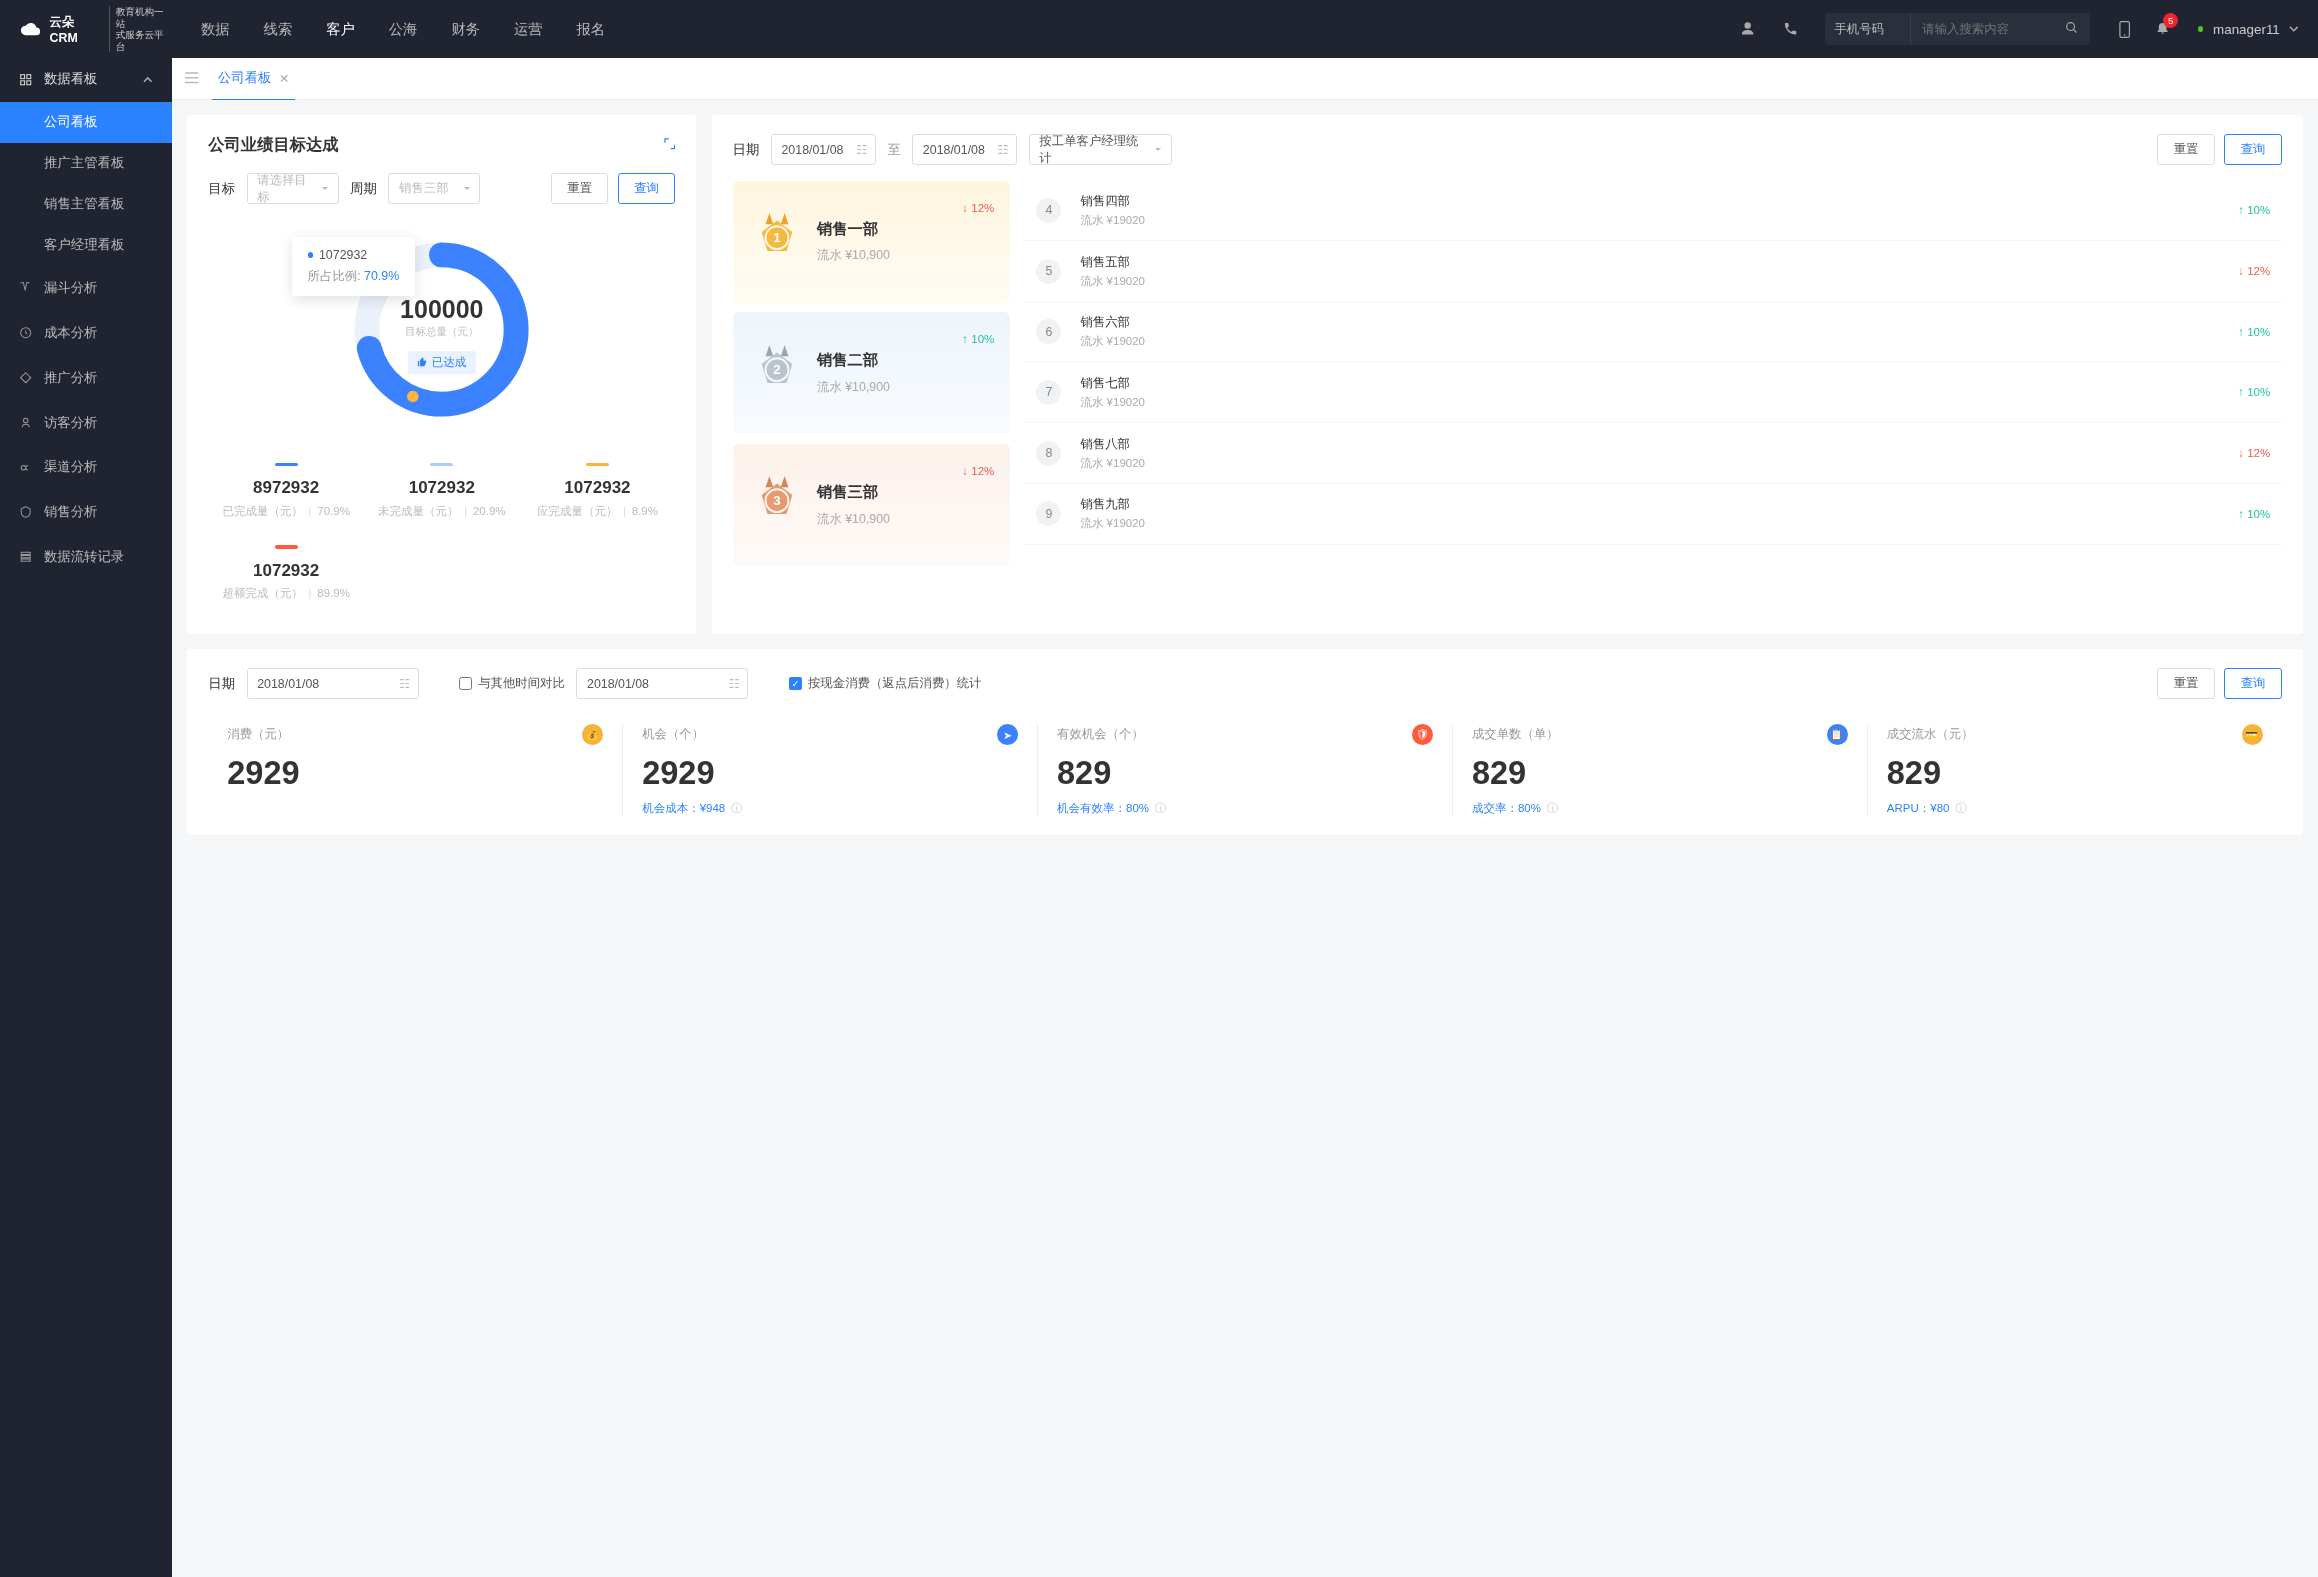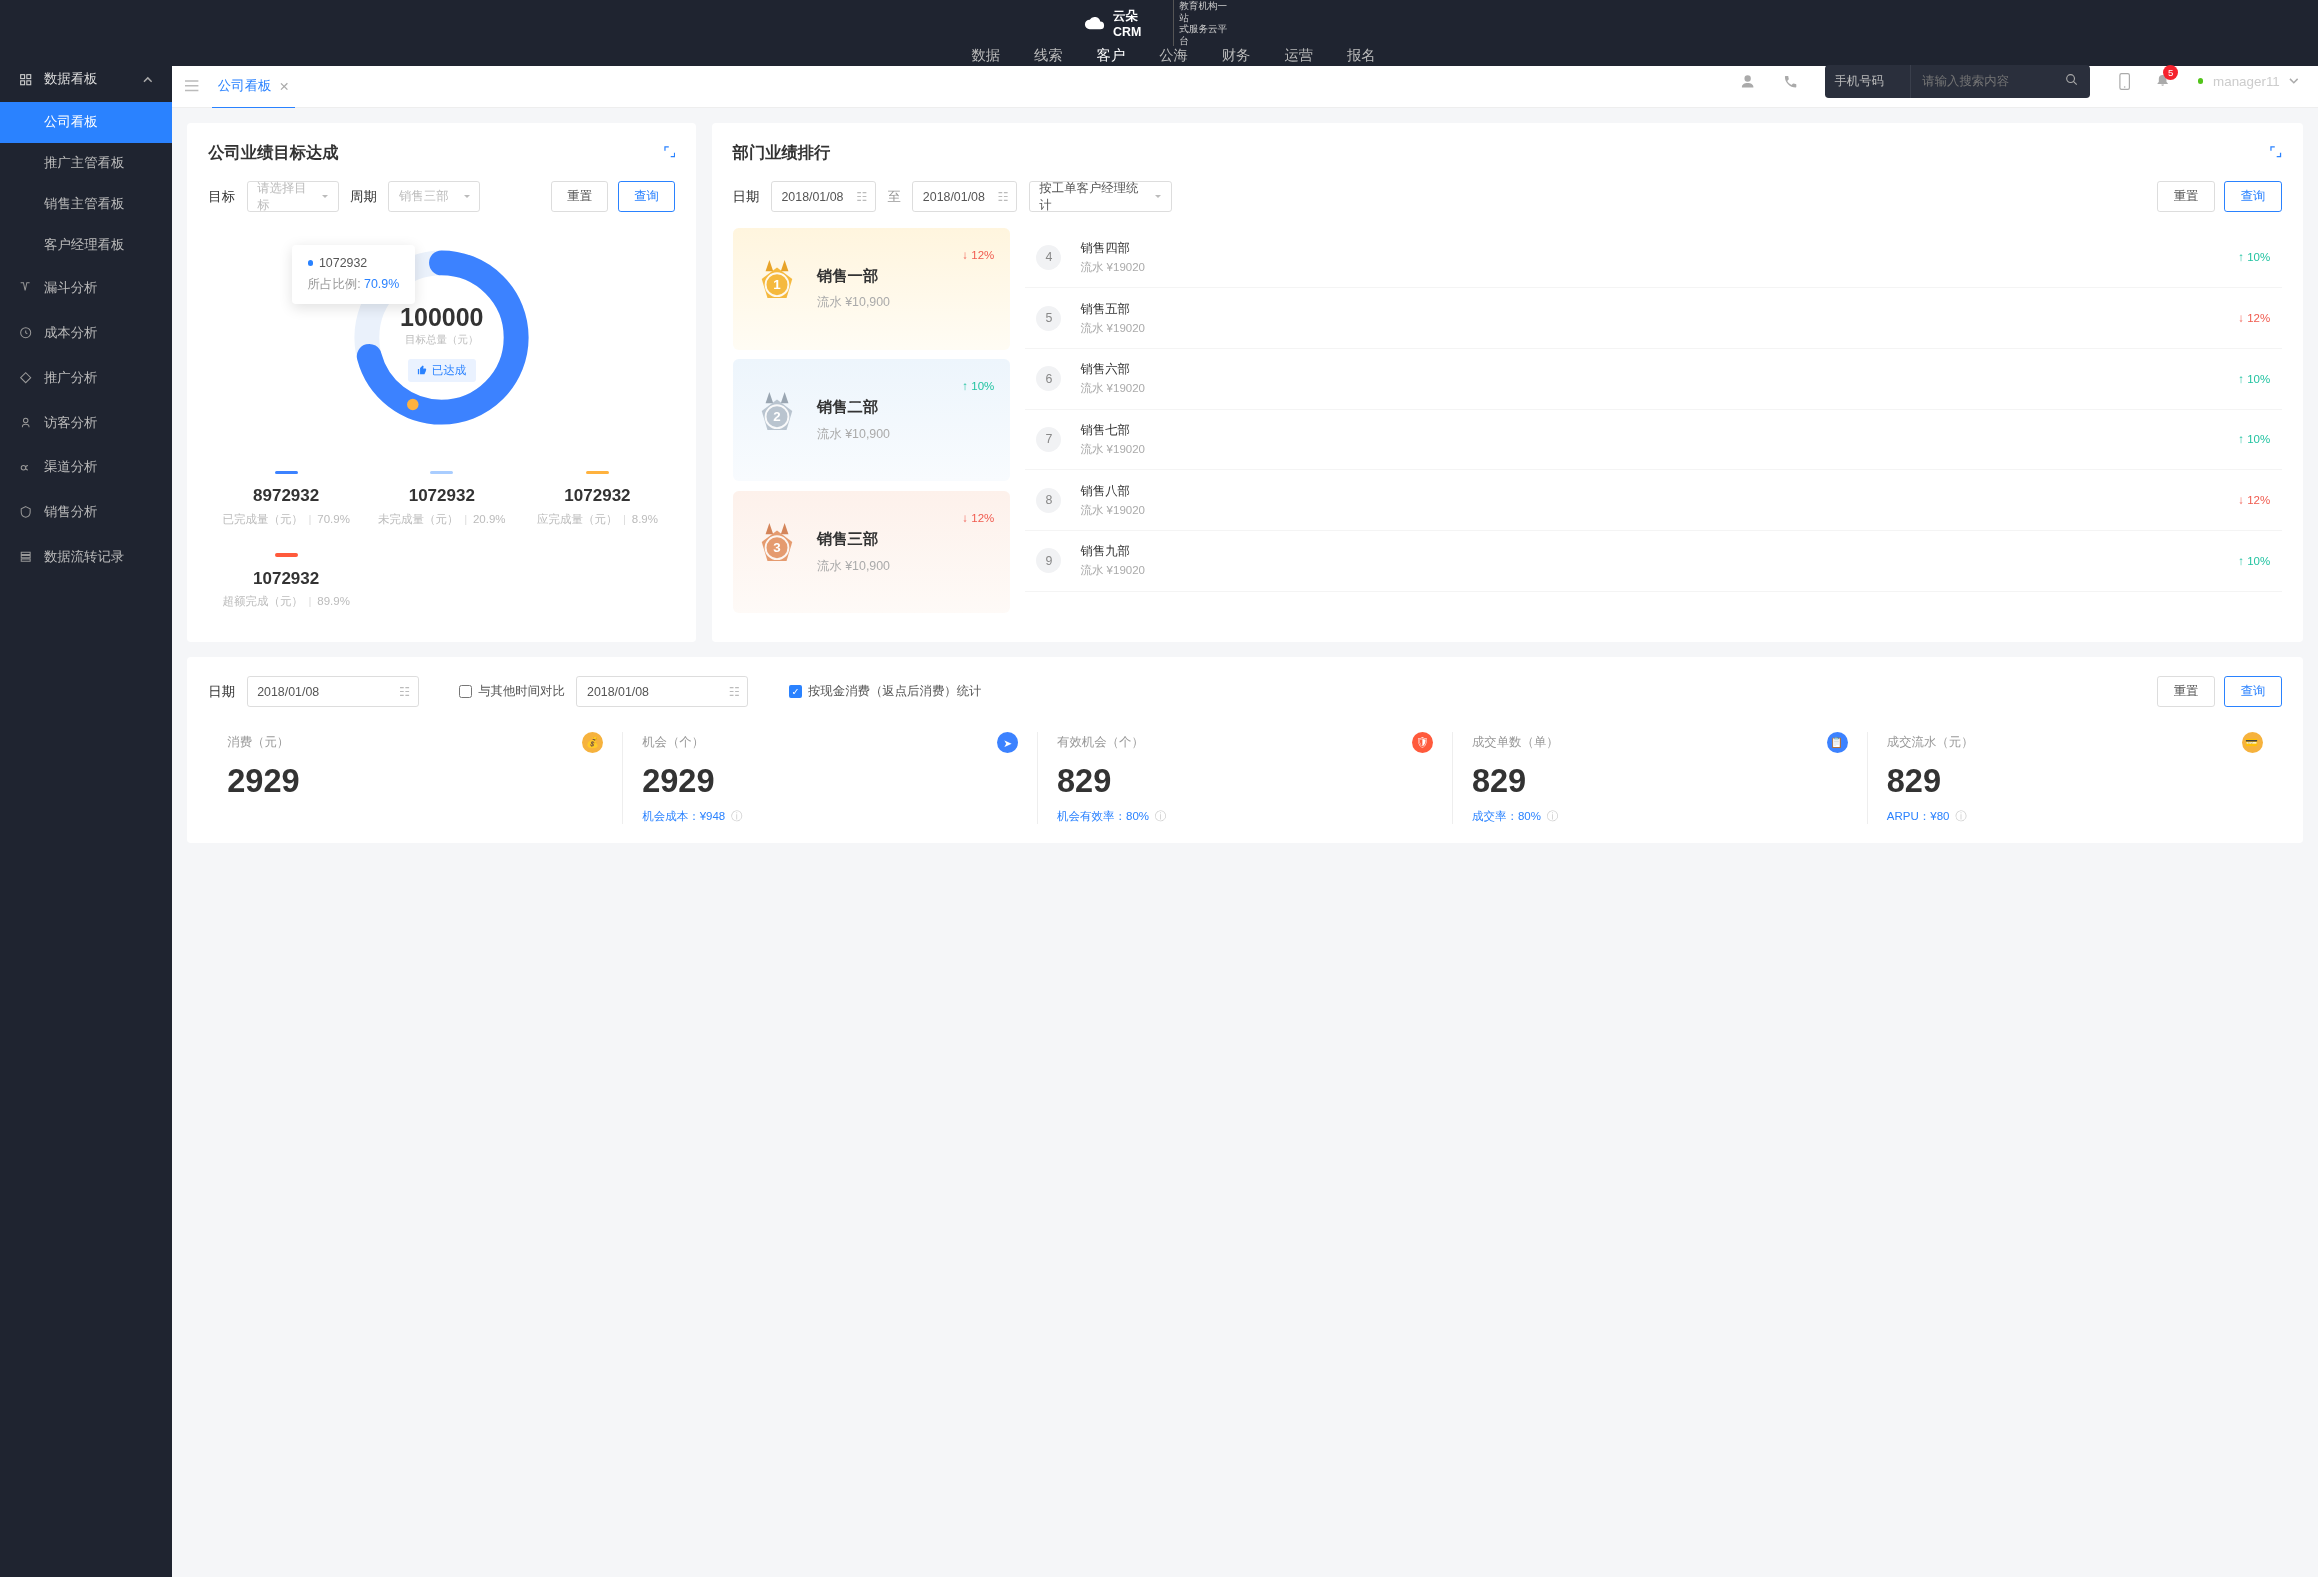--- a/index.html
+++ b/index.html
@@ -6,7 +6,7 @@
 body { background: #f5f6f8; color: #333; overflow-x: hidden; }
 
 
-.topnav { background: #1f2430; height: 66px; display: flex; align-items: center; padding: 0 19px; color: #aaa; flex-direction: column; }
+.topnav { background: #1f2430; height: 58px; display: flex; align-items: center; padding: 0 19px; color: #aaa; }
 .logo { display: flex; align-items: center; gap: 7.6px; color: #fff; font-size: 11.5px; width: 153px; }
 .logo svg { flex-shrink: 0; }
 .logo-txt { line-height: 1.2; font-size: 9.6px; color: #ccc; border-left: 1px solid #555; padding-left: 5.7px; }

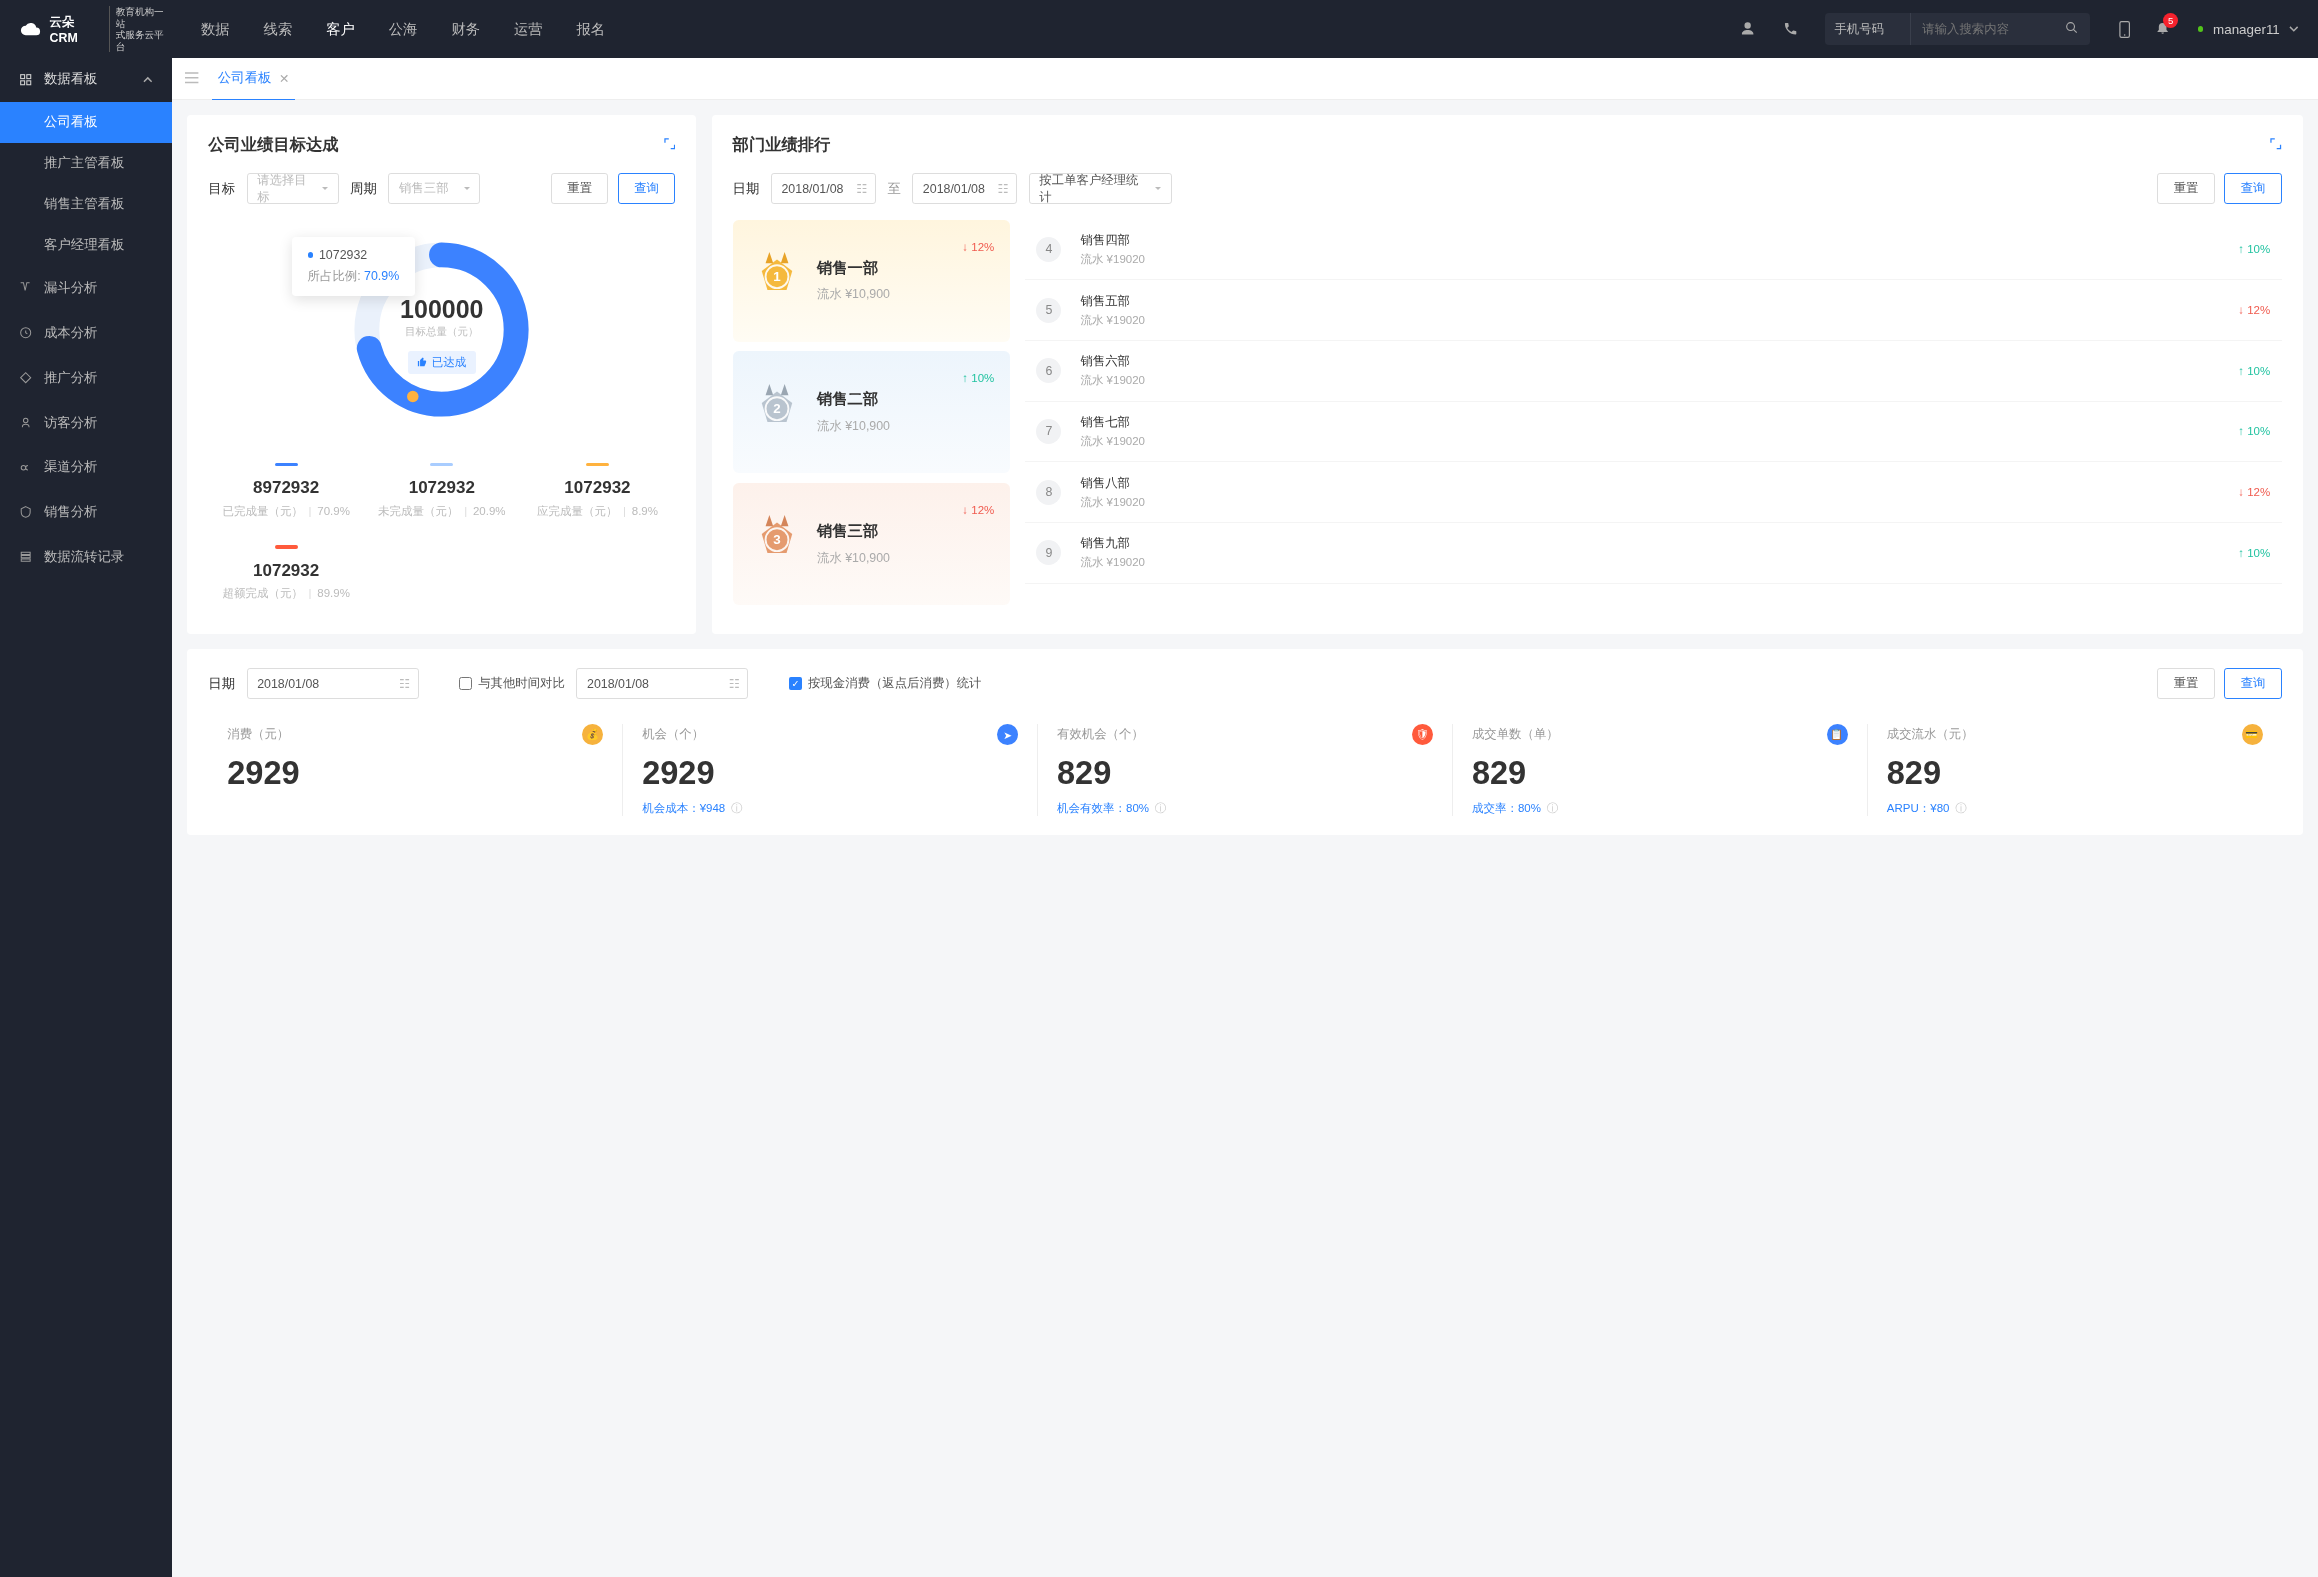--- a/index.html
+++ b/index.html
@@ -315,12 +315,6 @@
       </div>
 
       <div class="card c-rank">
-        <div class="card-h">
-          <span>部门业绩排行</span>
-          <span class="expand"><svg width="11.5" height="11.5" viewBox="0 0 12 12">
-                <path d="M1 5V1h4M11 7v4H7" fill="none" stroke="#2a82ff" stroke-width="1.3"></path>
-              </svg></span>
-        </div>
         <div class="filters">
           <label>日期</label>
           <span class="date-in">

